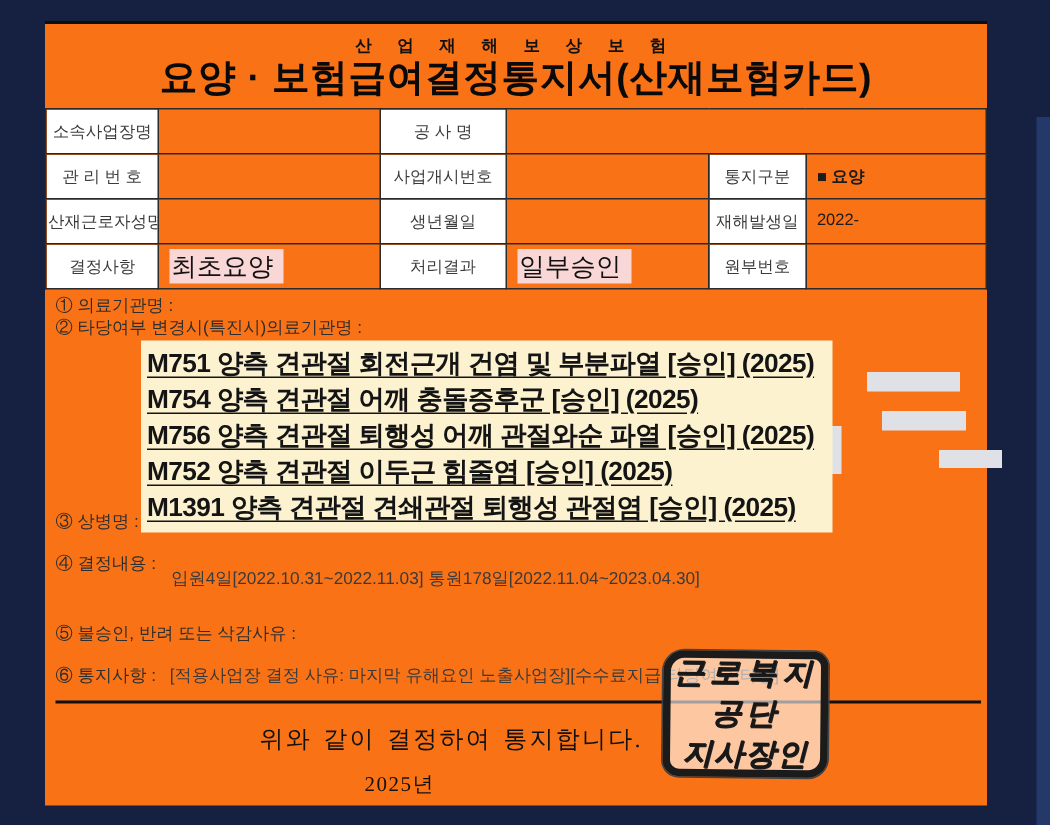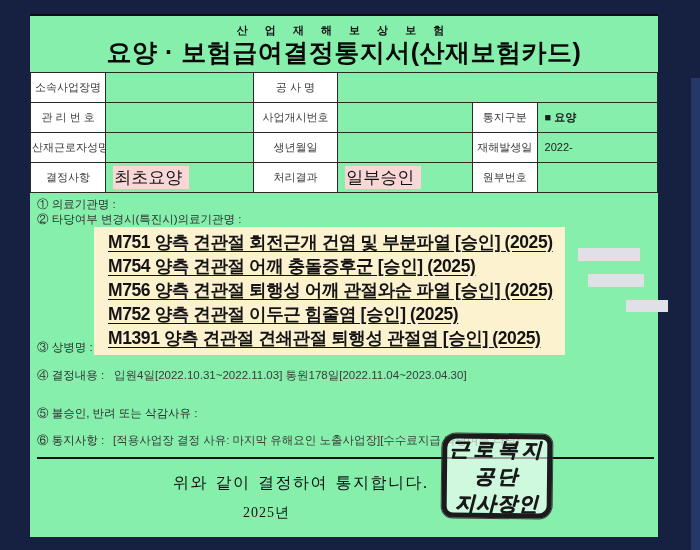--- a/index.html
+++ b/index.html
@@ -14,7 +14,7 @@
   }
   .document{
     position:absolute;left:30px;top:14px;width:628px;height:521px;
-    background:#86efac;border-top:2px solid #0d0d0d;
+    background:#f97316;border-top:2px solid #0d0d0d;
     color:#222;
   }
   

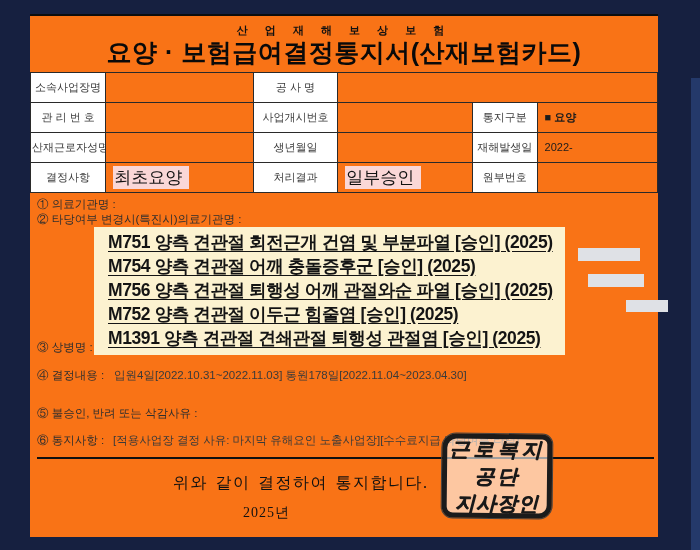--- a/index.html
+++ b/index.html
@@ -34,7 +34,7 @@
   .sec3{display:flex;align-items:flex-end;margin-top:1px;}
   .sec3-label{width:57px;flex:none;padding-top:5px;}
   .disease-block{
-    background:#fcf2d0;padding:3px 12px 5px 14px;z-index:2;position:relative;
+    background:#fcf2d0;padding:3px 12px 5px 4px;z-index:2;position:relative;
   }
   .disease-line{
     font-size:17.5px;font-weight:600;color:#141414;line-height:24px;

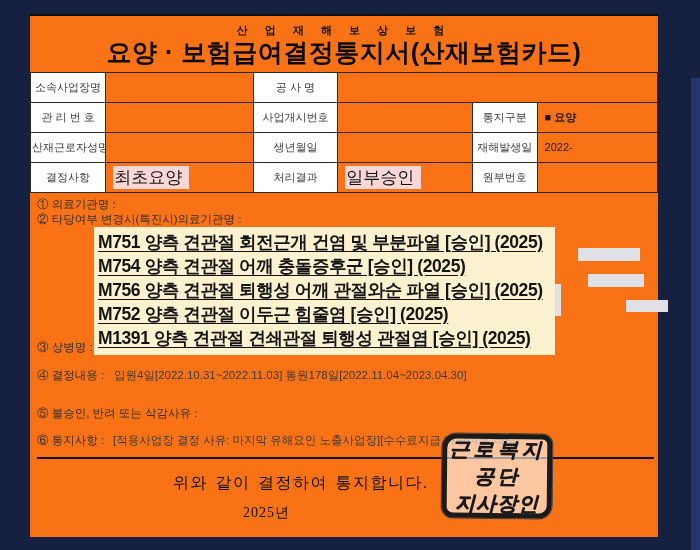--- a/index.html
+++ b/index.html
@@ -44,7 +44,7 @@
   .sec4{display:flex;align-items:flex-start;margin-top:13px;}
   .sec4-label{flex:none;}
   .sec4-content{margin-left:10px;}
-  .sec4-line2{margin-top:0;color:#3a3a3a;}
+  .sec4-line2{margin-top:10px;color:#3a3a3a;}
   .sec5{margin-top:24px;}
   .sec6{margin-top:13px;display:flex;}
   .sec6-value{margin-left:9px;color:#3a3a3a;}

